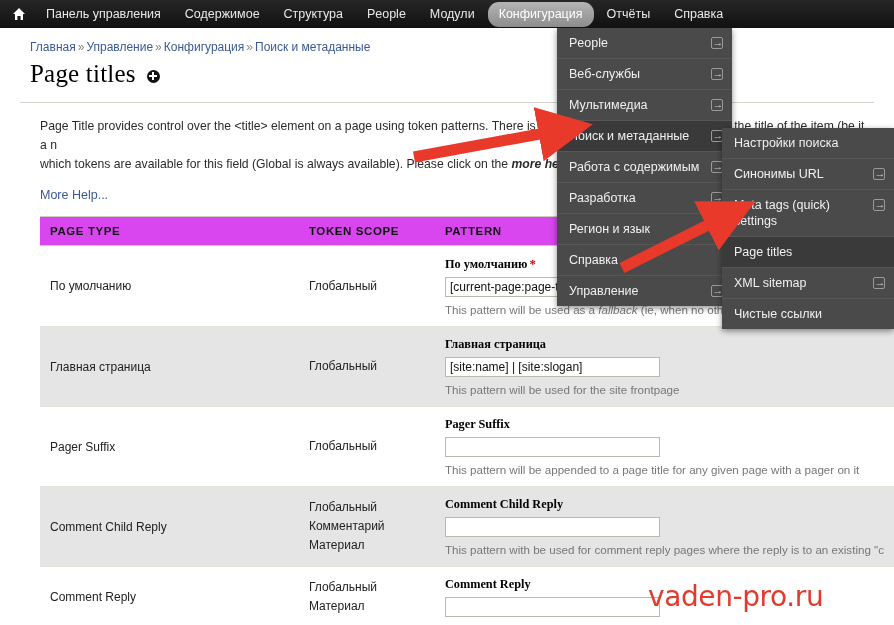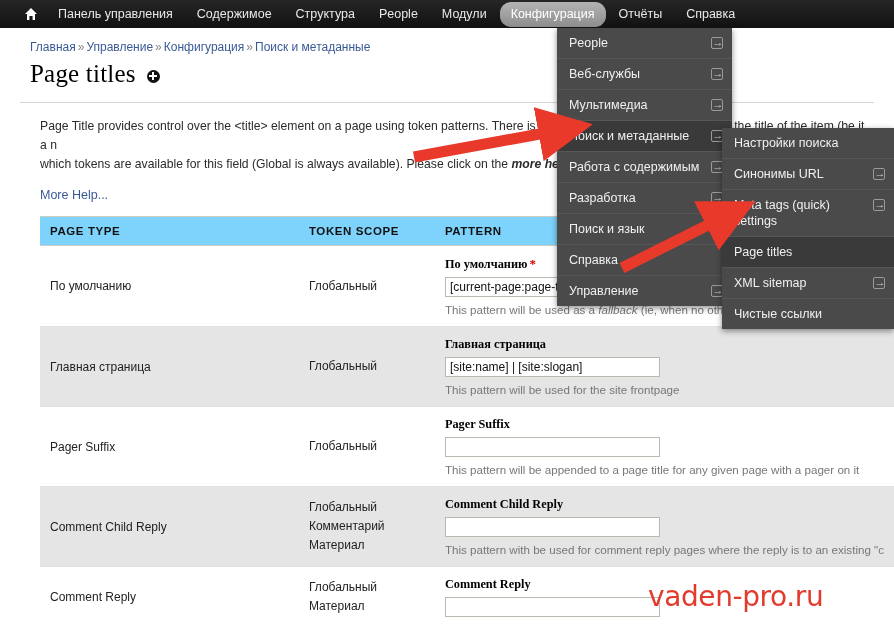--- a/index.html
+++ b/index.html
@@ -21,7 +21,7 @@
     background: linear-gradient(#262626, #111111);
     display: flex;
     align-items: center;
-    padding-left: 16px;
+    padding-left: 4px;
     position: relative;
     z-index: 60;
   }

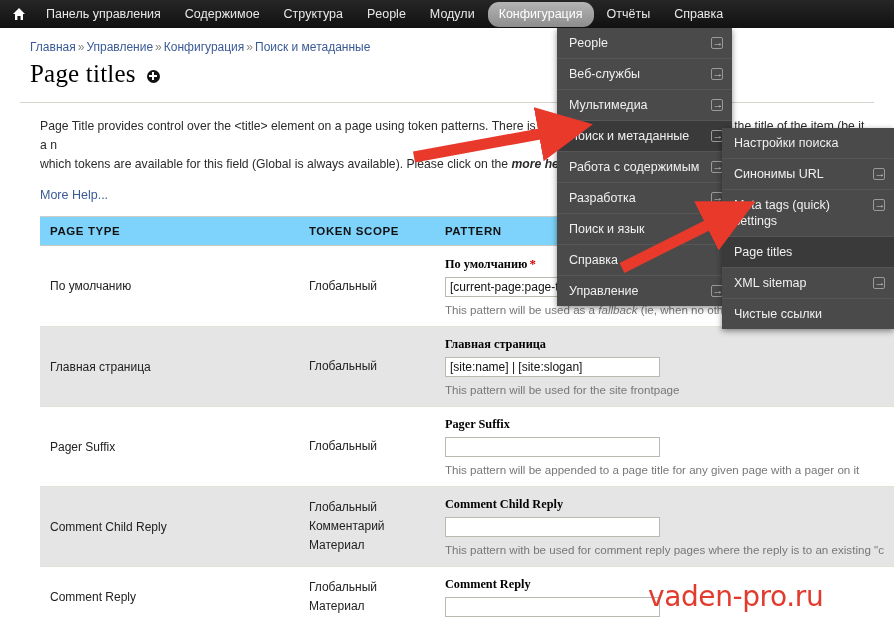--- a/index.html
+++ b/index.html
@@ -110,7 +110,7 @@
     font-size: 12px;
   }
   table#patterns thead th {
-    background: #7dd3fc;
+    background: #d946ef;
     border-top: 1px solid #ccccc2;
     border-bottom: 1px solid #ccccc2;
     text-align: left;

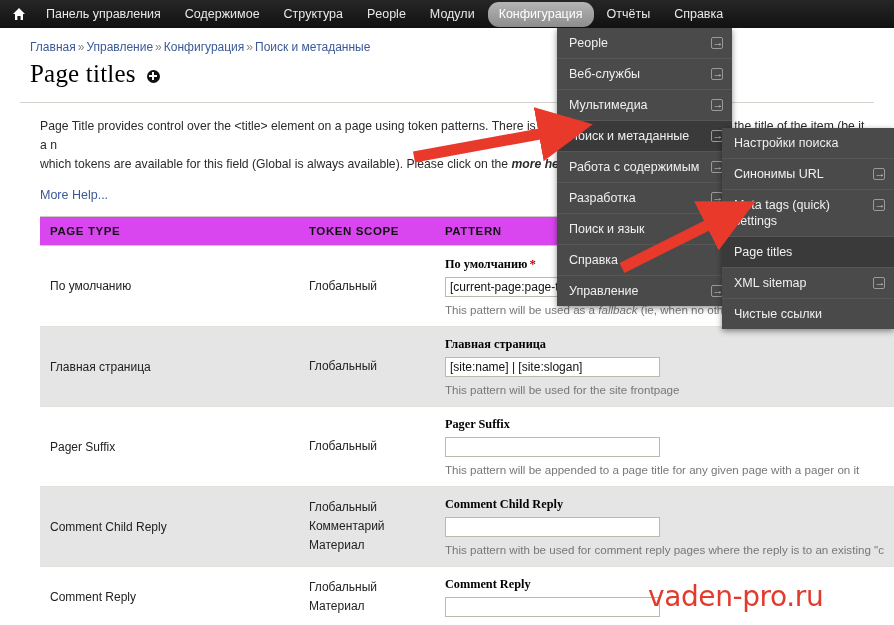--- a/index.html
+++ b/index.html
@@ -338,7 +338,7 @@
       <span class="arr"></span>
     </div>
     <div class="mi">
-      <span>Поиск и язык</span>
+      <span>Регион и язык</span>
       <span class="arr"></span>
     </div>
     <div class="mi">

